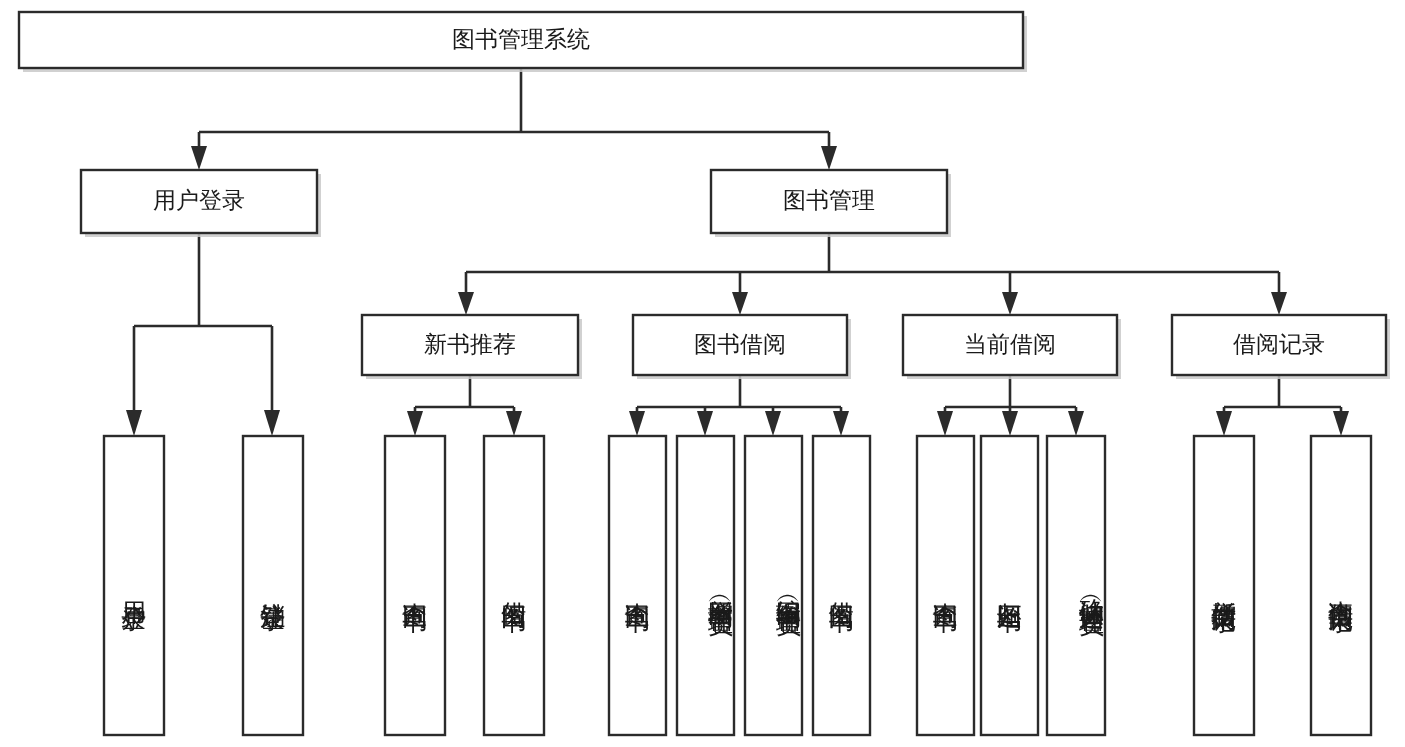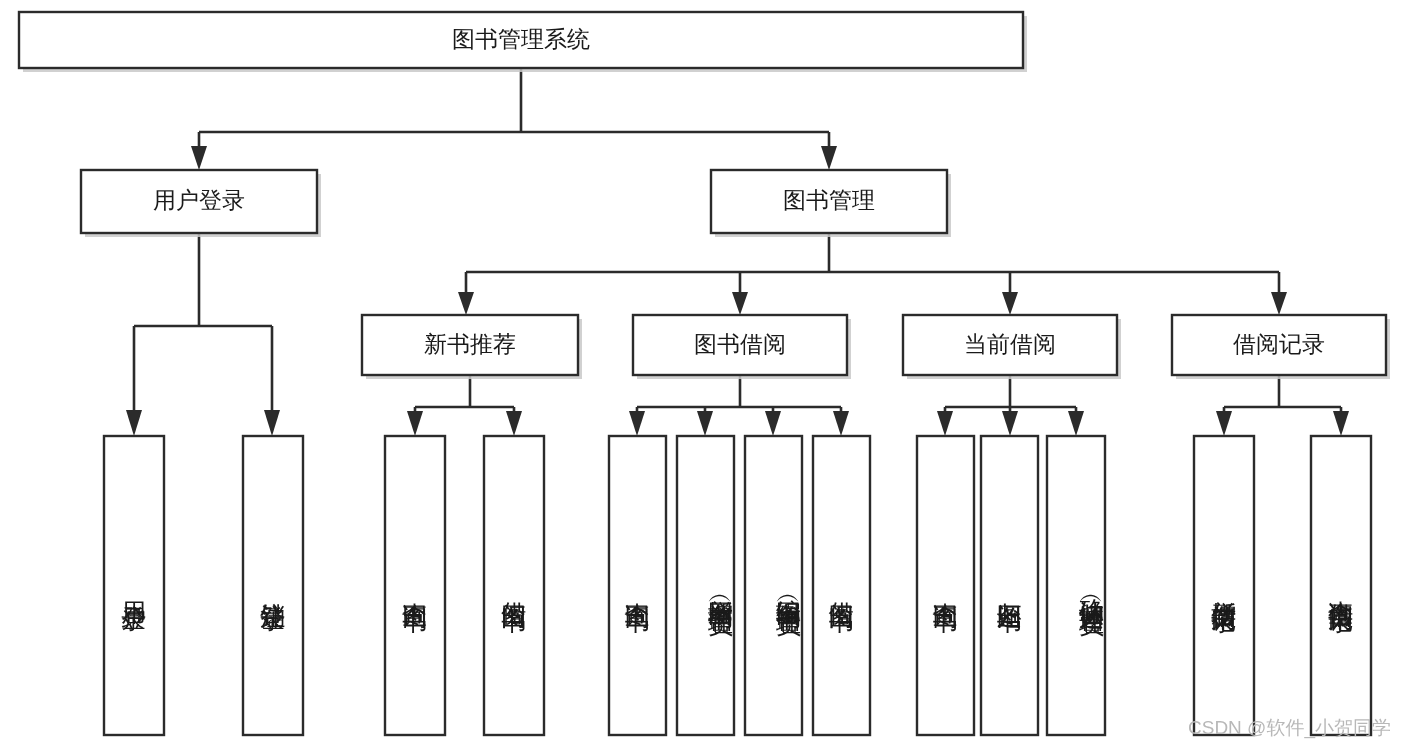--- a/index.html
+++ b/index.html
@@ -238,7 +238,6 @@
 
   <div class="leaf-label center-v" style="left:1311px; top:436px; width:60px; height:299px;">查询借阅记录</div>
 
-  <div class="watermark">CSDN @软件_小贺同学</div>
 
 </div>
 

